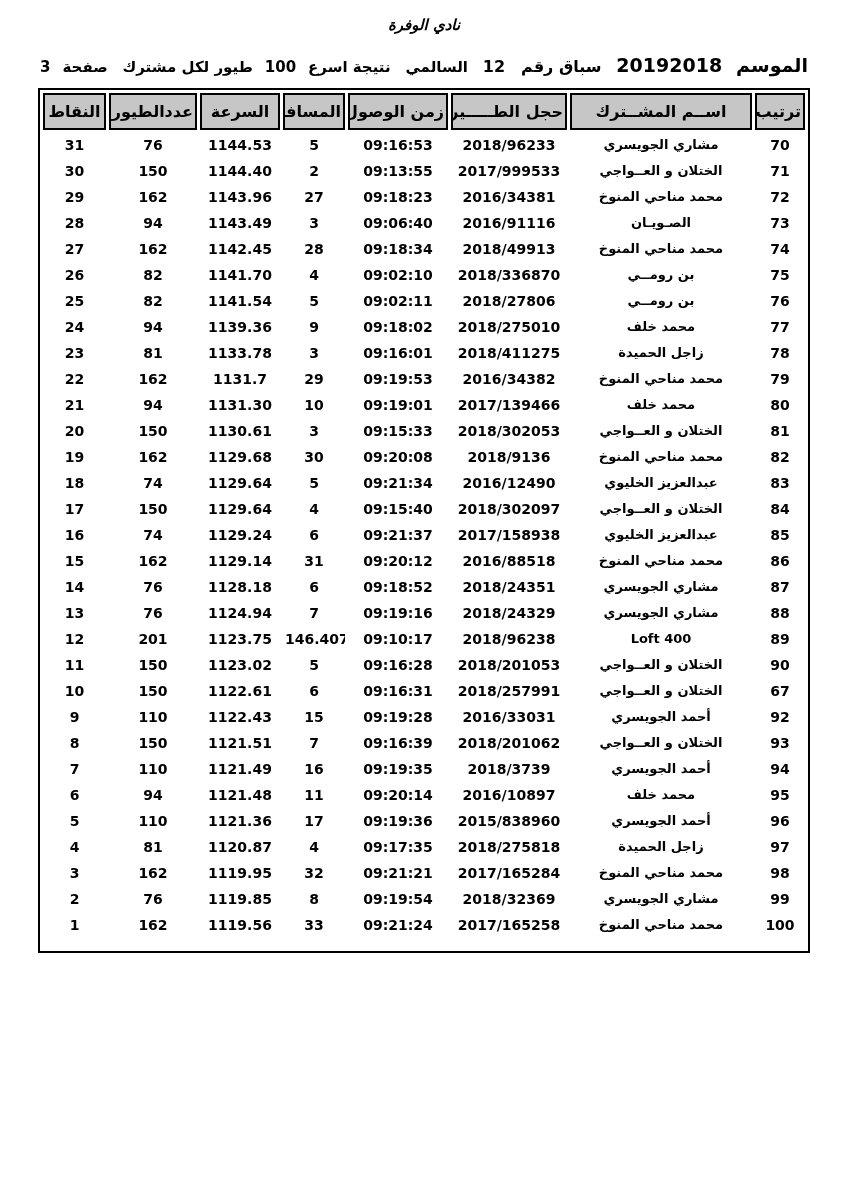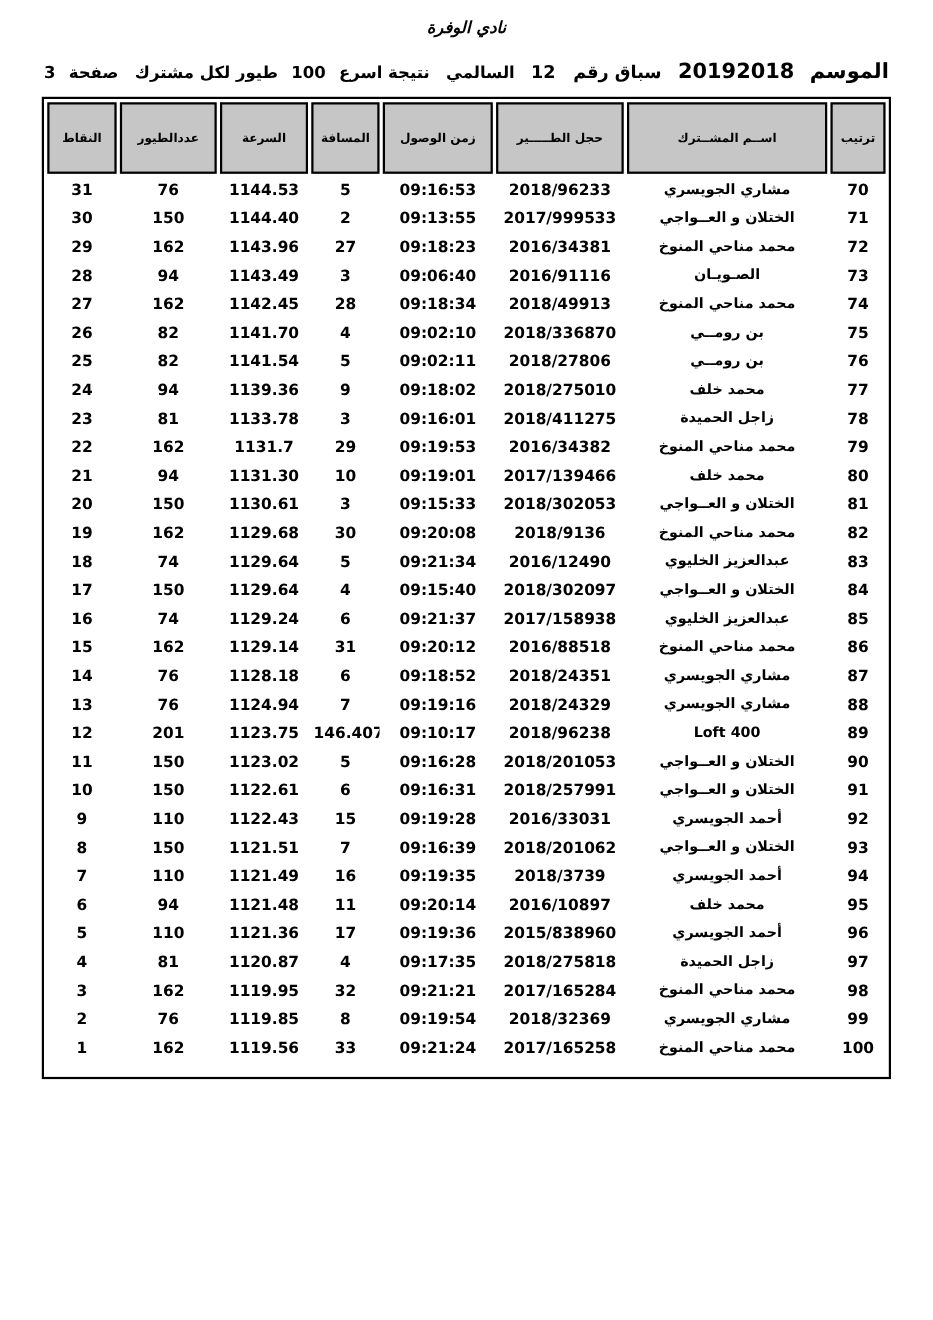--- a/index.html
+++ b/index.html
@@ -59,8 +59,8 @@
     background: #c6c6c6;
     border: 2px solid #000;
     font-weight: bold;
-    font-size: 11px;
-    padding: 24px 2px;
+    font-size: 16px;
+    padding: 7px 2px;
     text-align: center;
     white-space: nowrap;
     overflow: hidden;

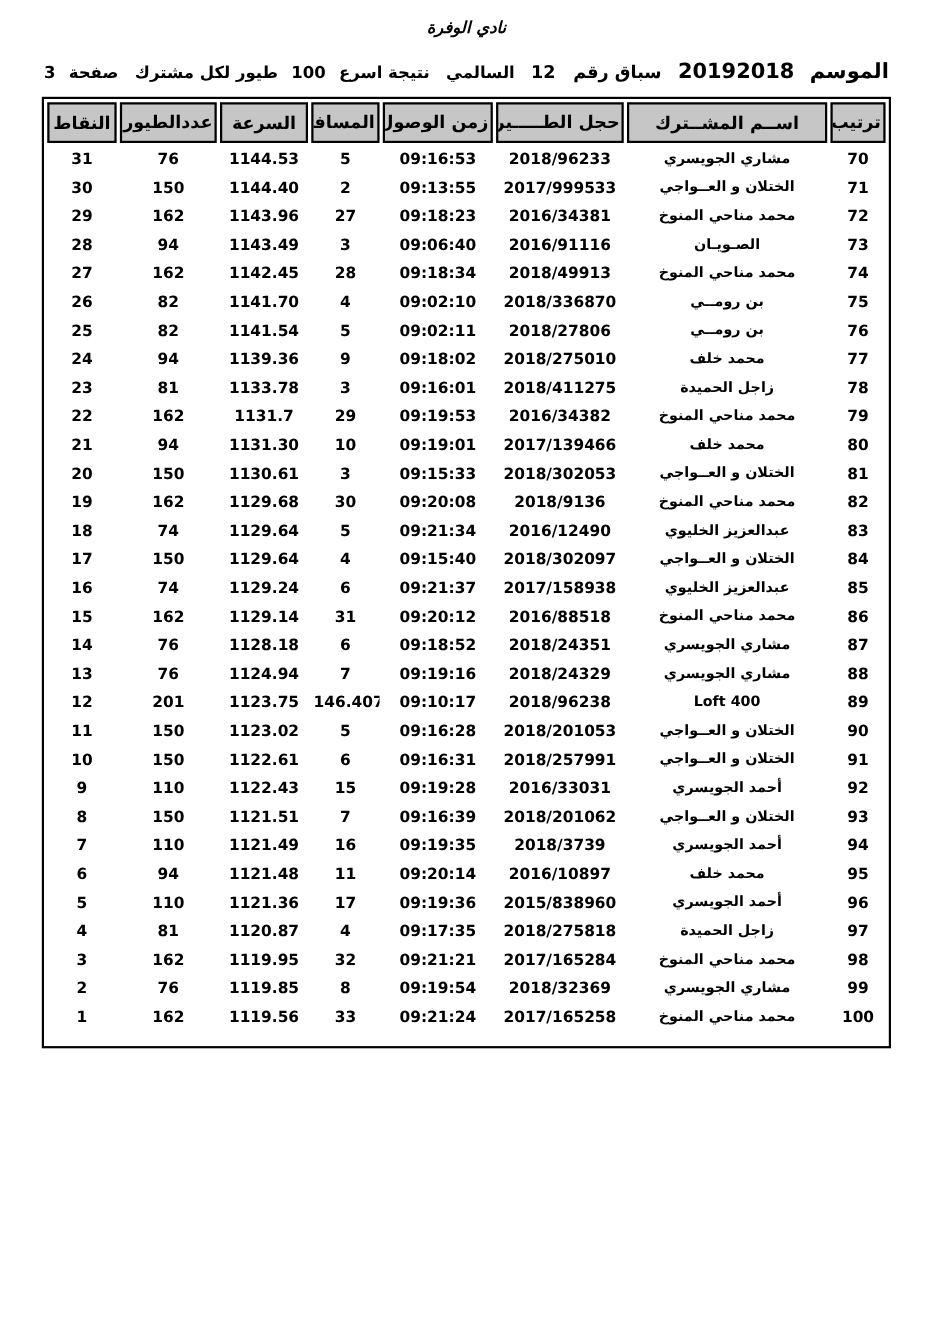--- a/index.html
+++ b/index.html
@@ -343,7 +343,7 @@
             <td class="num">11</td>
           </tr>
           <tr>
-            <td class="num">91</td>
+            <td class="num">67</td>
             <td class="name-cell">الختلان و العــواجي</td>
             <td class="num">2018/257991</td>
             <td class="num">09:16:31</td>

